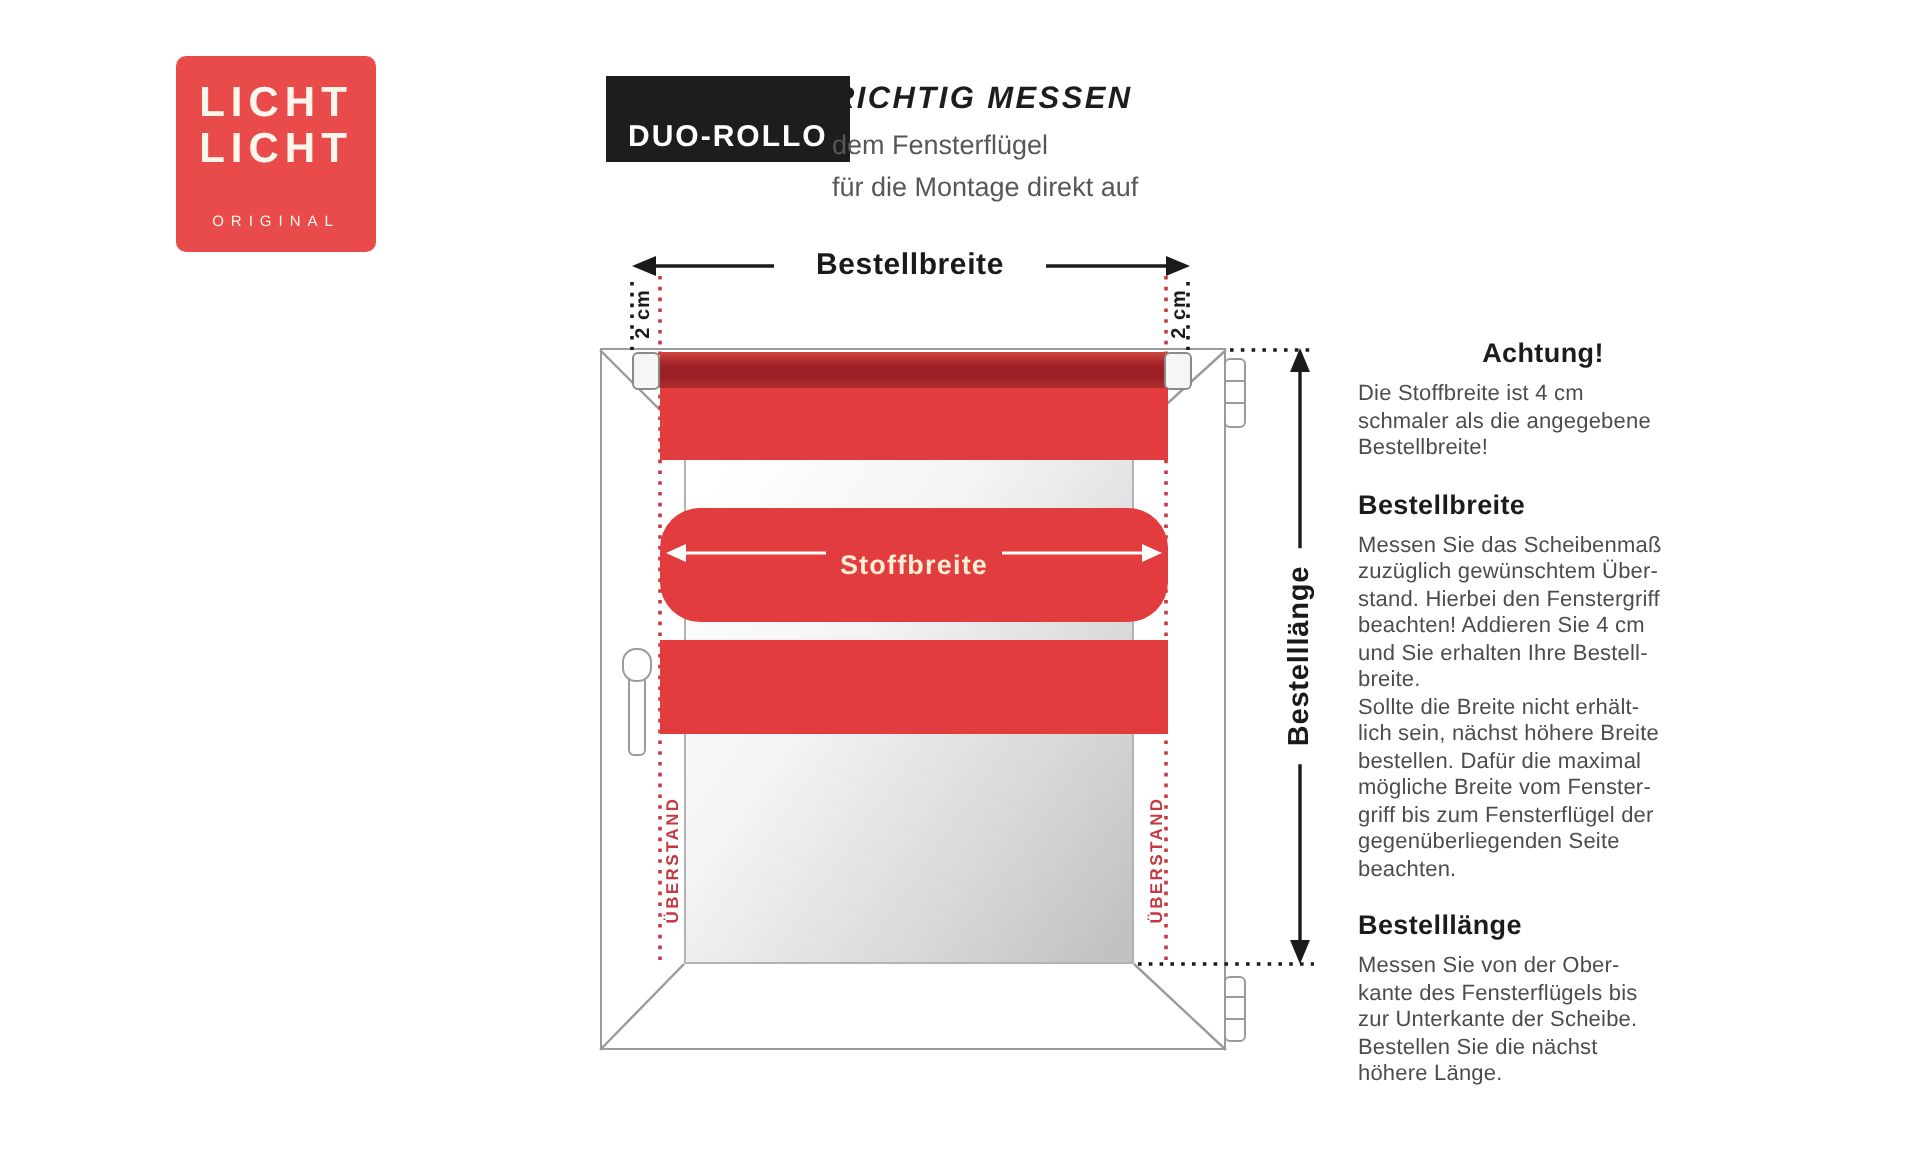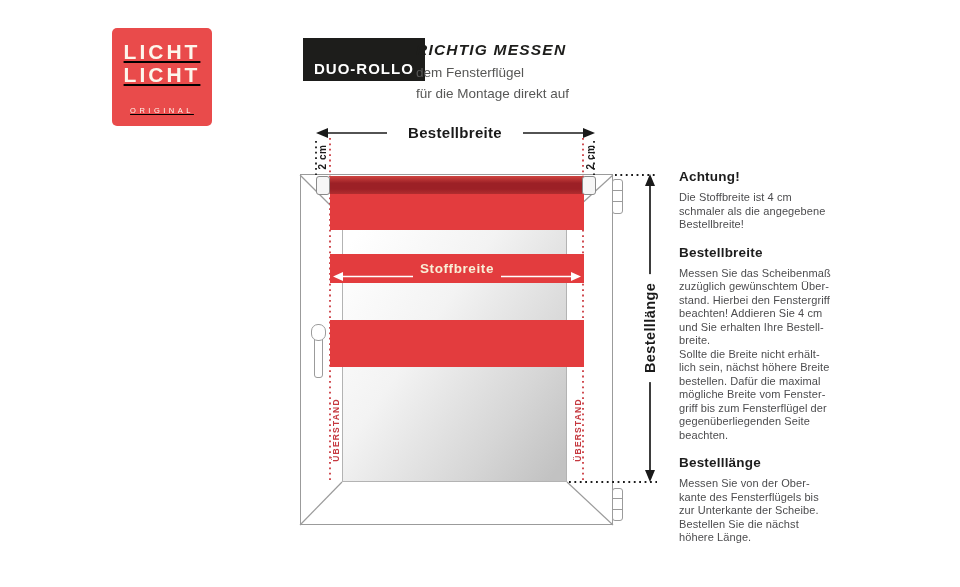--- a/index.html
+++ b/index.html
@@ -8,9 +8,9 @@
   .stage { position:relative; width:960px; height:587px; background:#ffffff; overflow:hidden; }
 
   
-  .logo { position:absolute; left:112px; top:28px; width:100px; height:98px;
+  .logo { position:absolute; left:88px; top:28px; width:100px; height:98px;
           background:#e94b4b; border-radius:5px; display:flex; flex-direction:column;
-          align-items:center; justify-content:center;text-decoration:underline; }
+          align-items:center; justify-content:center; }
   .logo .big { color:#fdf6ec; font-weight:bold; font-size:21px; line-height:23px; letter-spacing:3px; }
   .logo .small { color:#fdf6ec; font-size:7.5px; letter-spacing:3.5px; margin-top:20px; }
 

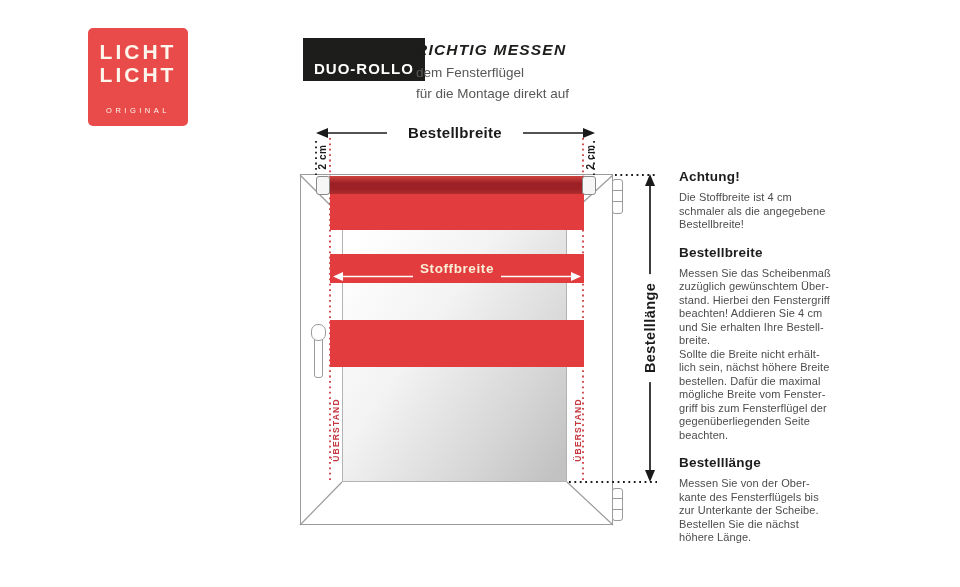--- a/index.html
+++ b/index.html
@@ -69,7 +69,7 @@
   .instructions { position:absolute; left:679px; top:169px; width:185px; z-index:7; }
   .instructions h3 { color:#1c1c1c; font-size:13.5px; font-weight:bold; letter-spacing:0.2px;
                      margin:13px 0 6px; line-height:16px; }
-  .instructions h3:first-child { margin-top:0; }
+  .instructions h3:first-child { margin-top:0;text-align:center; }
   .instructions .body { color:#4c4c4e; font-size:11px; line-height:13.5px; letter-spacing:0.1px; }
 </style>
 </head>

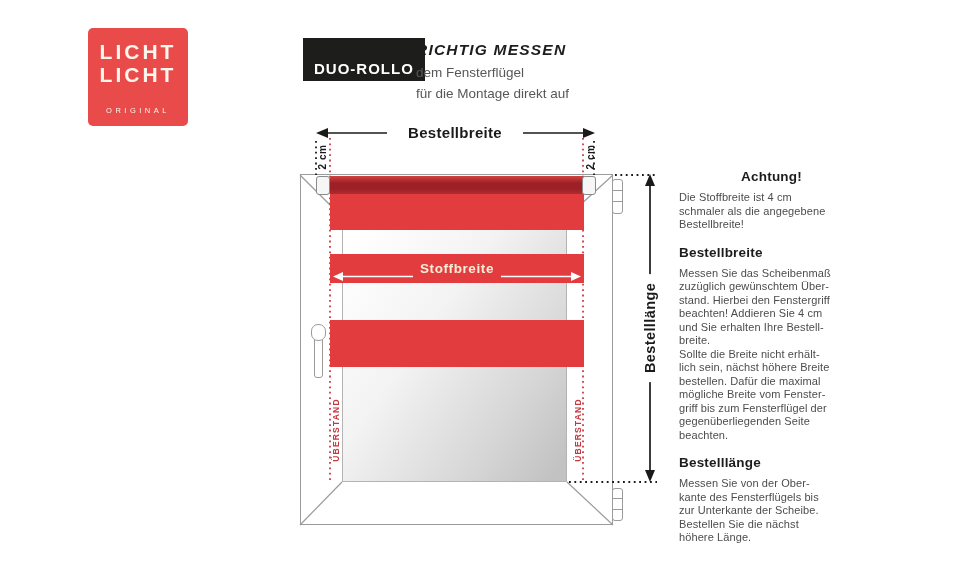--- a/index.html
+++ b/index.html
@@ -39,7 +39,7 @@
   .cap.left { left:316px; } .cap.right { left:582px; }
   .stripe { position:absolute; left:330px; width:254px; background:#e33c3e; z-index:4; }
   .stripe.s1 { top:194px; height:36px; }
-  .stripe.s2 { top:254px; height:29px; display:flex; align-items:center; justify-content:center; }
+  .stripe.s2 { top:254px; height:57px; display:flex; align-items:center; justify-content:center;border-radius:20px; }
   .stripe.s3 { top:320px; height:47px; }
   .stoffbreite-label { color:#f9eed6; font-weight:bold; font-size:13.5px; letter-spacing:0.6px; }
 

